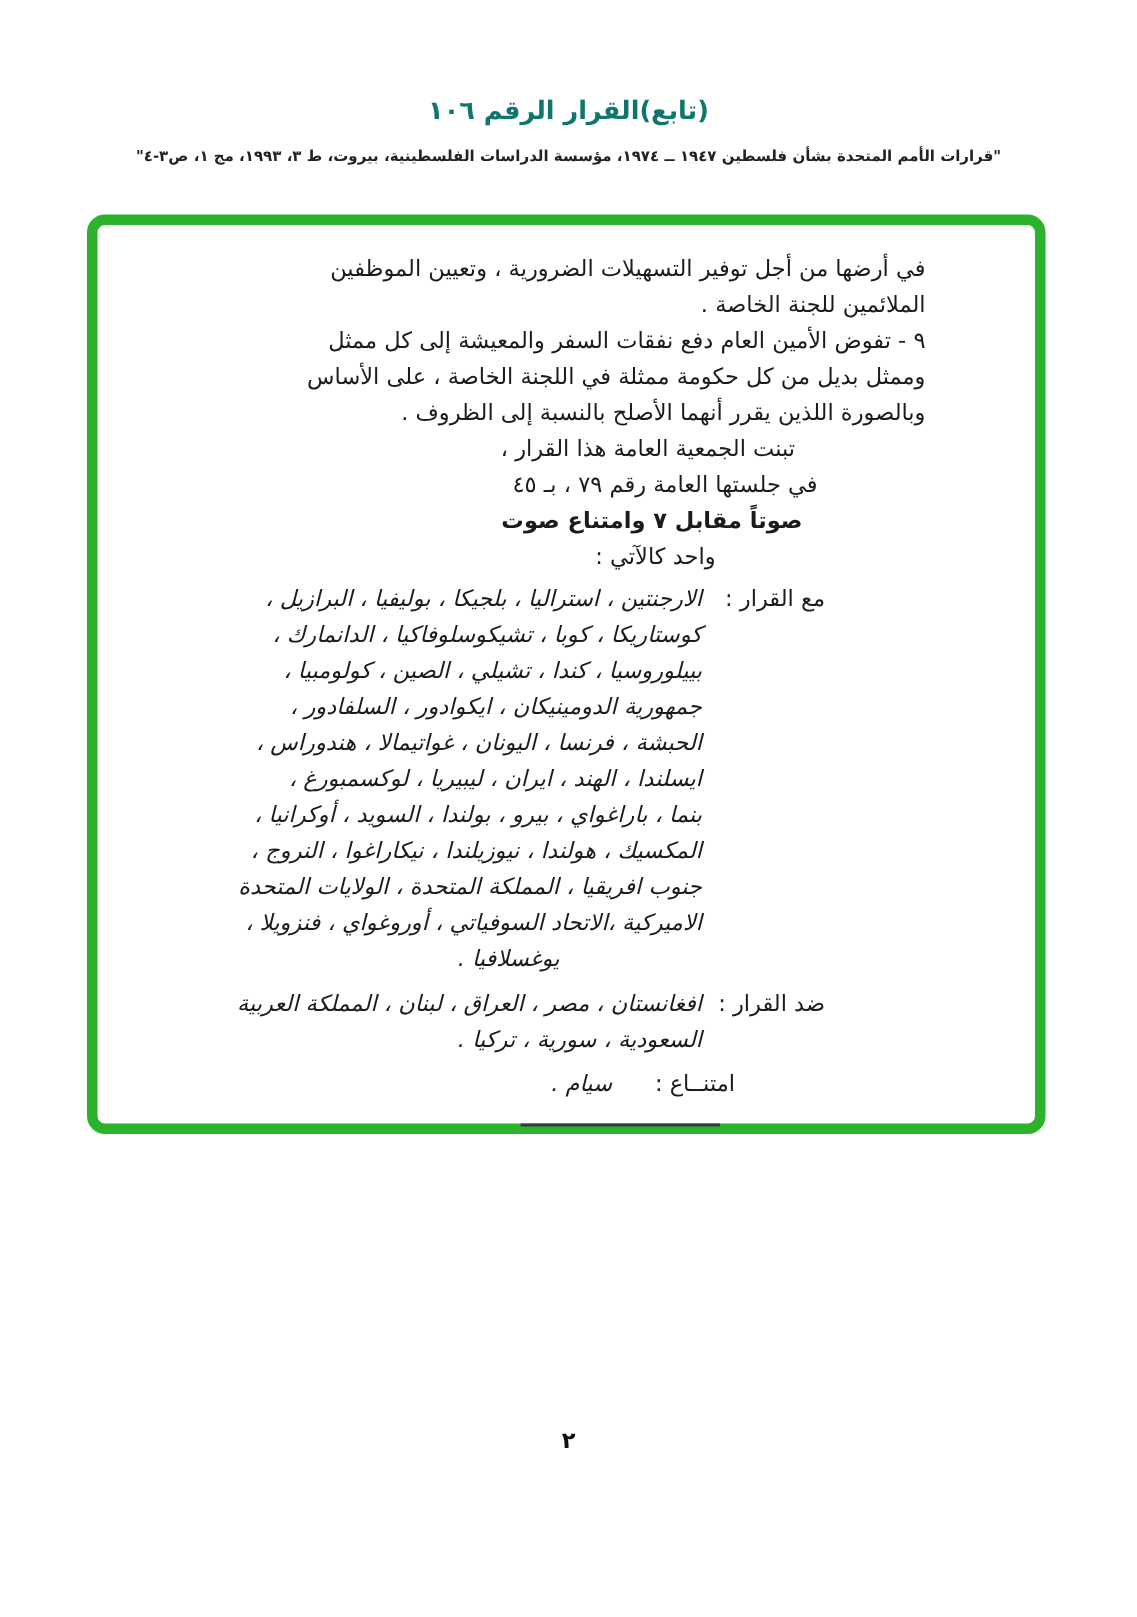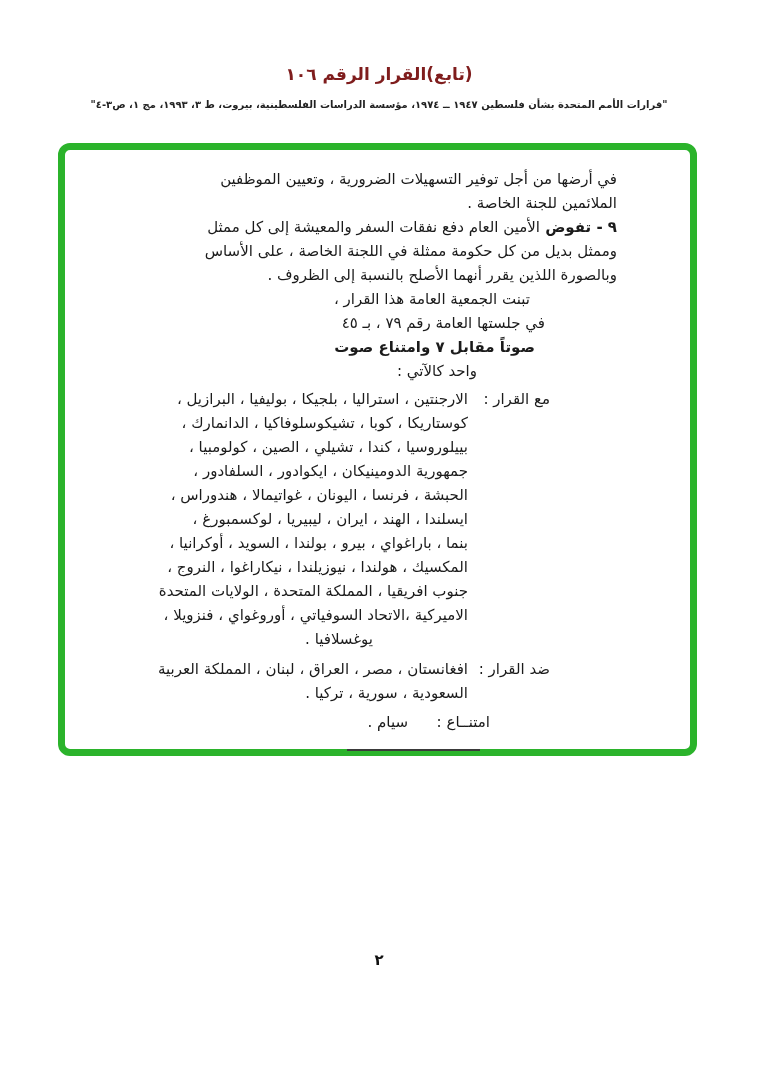--- a/index.html
+++ b/index.html
@@ -15,7 +15,7 @@
 
   .doc-title {
     position: absolute; top: 64px; left: 0; width: 100%;
-    text-align: center; font-size: 17px; font-weight: bold; color: #7f1d1d;
+    text-align: center; font-size: 17px; font-weight: bold; color: #0f766e;
   }
   .doc-source {
     position: absolute; top: 99px; left: 0; width: 100%;

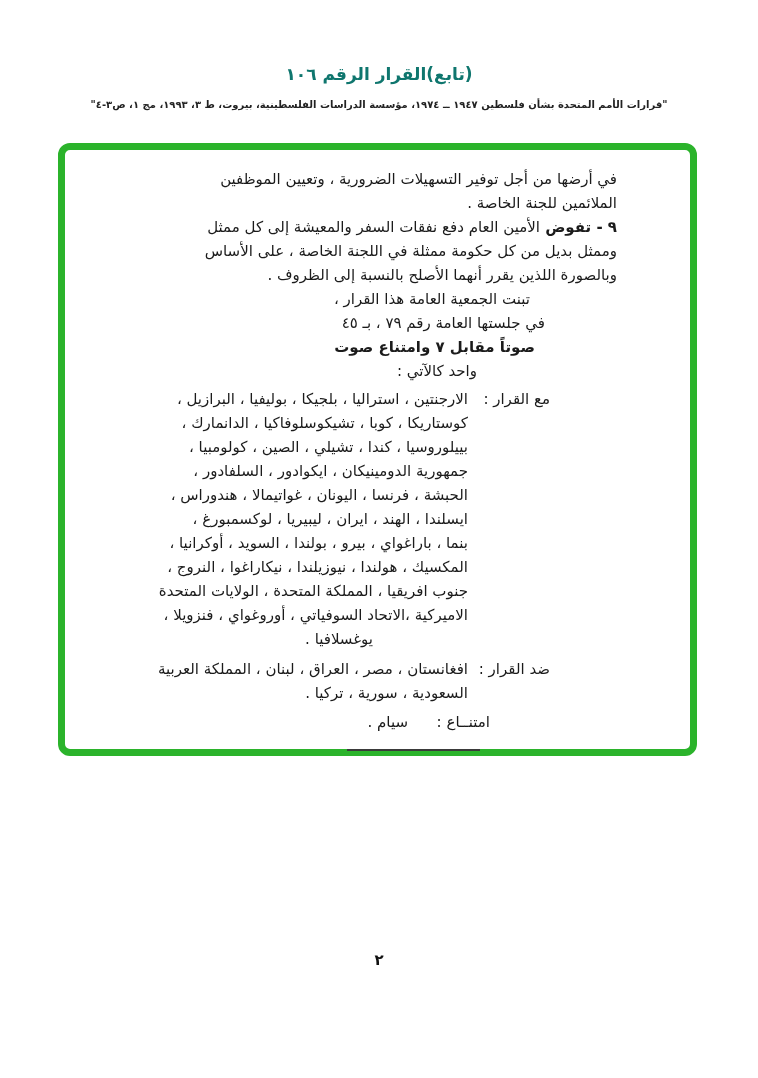--- a/index.html
+++ b/index.html
@@ -35,7 +35,7 @@
     text-align: right; color: #1b1b1b;
   }
   .line { white-space: nowrap; }
-  .bold { font-weight: bold; }
+  .bold { font-weight: normal; }
 
   .adoption .a0 { margin-right: 87px; }
   .adoption .a1 { margin-right: 72px; }

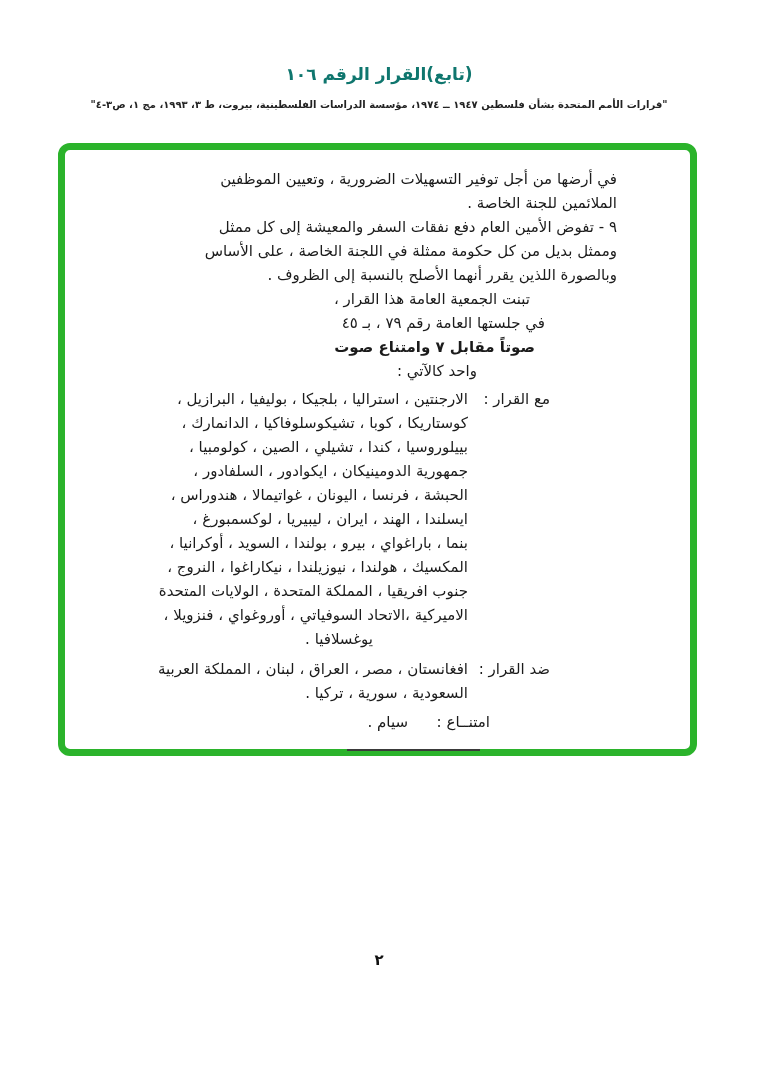--- a/index.html
+++ b/index.html
@@ -45,7 +45,7 @@
   .vote { display: flex; margin-right: 67px; margin-top: 4px; }
   .vote-label { flex: 0 0 82px; white-space: nowrap; }
   .vote-lines { flex: 1 1 auto; }
-  .vote-lines .line { text-align: right; }
+  .vote-lines .line { text-align: right; font-style: italic; }
   .vote-lines .deep-indent { margin-right: 95px; }
   .vote.against { margin-top: 6px; }
   .vote.abstain { margin-right: 127px; margin-top: 5px; }

